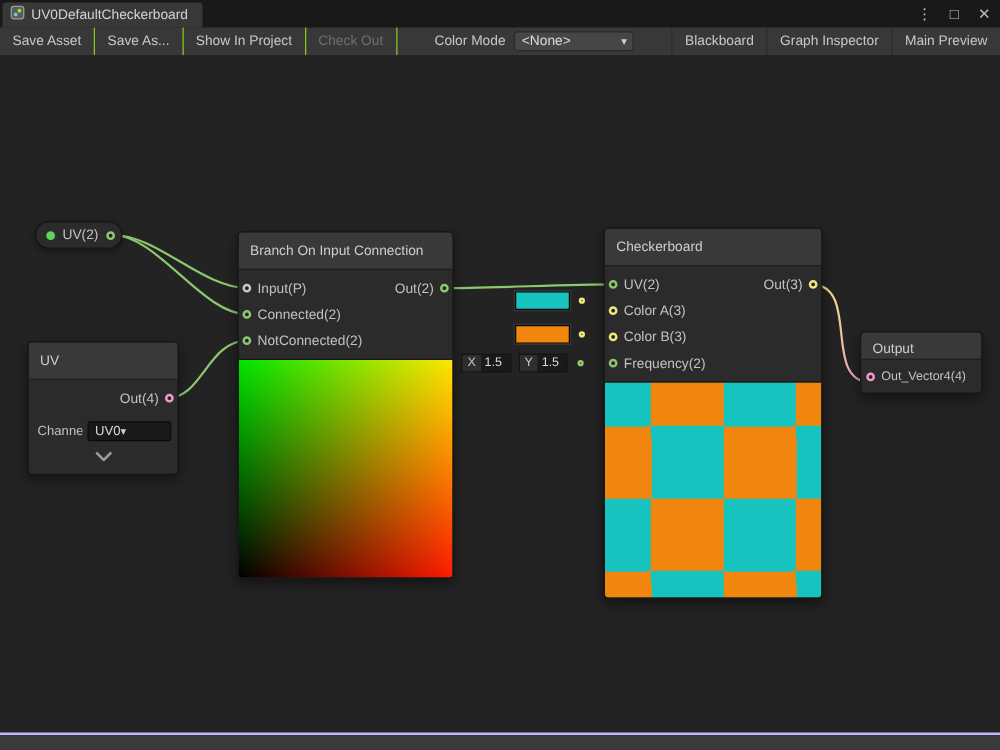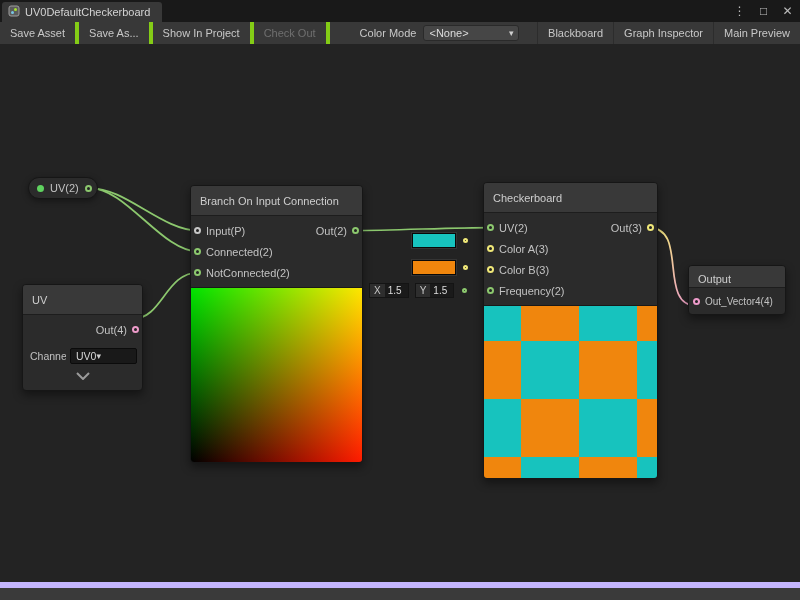--- a/index.html
+++ b/index.html
@@ -17,7 +17,7 @@
   
   .toolbar{position:absolute;top:22px;left:0;right:0;height:22px;background:#383838;
            display:flex;align-items:stretch;font-size:11px;color:#C8C8C8;}
-  .tb-btn{display:flex;align-items:center;padding:0 10px;border-right:4px solid #84cc16;white-space:nowrap;}
+  .tb-btn{display:flex;align-items:center;padding:0 10px;border-right:1px solid #84cc16;white-space:nowrap;}
   .tb-btn.disabled{color:#6F6F6F;}
   .cm-group{display:flex;align-items:center;margin-left:30px;gap:7px;}
   .dropdown{width:96px;height:16px;background:#464646;border:1px solid #2A2A2A;border-radius:3px;

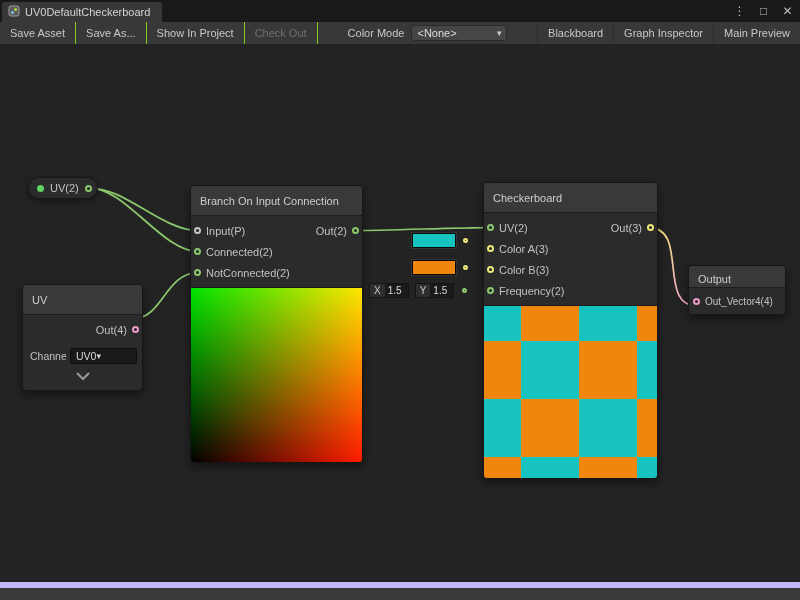--- a/index.html
+++ b/index.html
@@ -27,7 +27,7 @@
   .tb-right .tb-btn{border-right:none;border-left:1px solid #2C2C2C;}
 
   
-  .canvas{position:absolute;top:44px;left:0;right:0;bottom:12px;background:#232323;overflow:hidden;border-bottom:6px solid #c4b5fd;}
+  .canvas{position:absolute;top:44px;left:0;right:0;bottom:12px;background:#232323;overflow:hidden;border-bottom:2px solid #c4b5fd;}
   .bottombar{position:absolute;left:0;right:0;bottom:0;height:12px;background:#3A3A3A;}
   .edges{position:absolute;inset:0;pointer-events:none;}
 

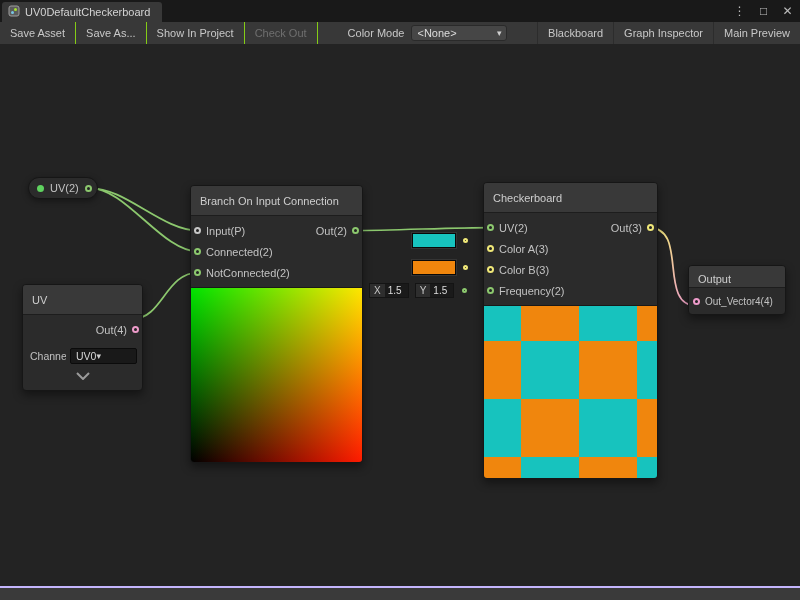--- a/index.html
+++ b/index.html
@@ -223,7 +223,7 @@
       <span class="wdot green"></span>
     </div>
 
-    <div class="node" style="left:22px;top:240px;width:121px;">
+    <div class="node" style="left:22px;top:229px;width:121px;">
       <div class="node-header">UV</div>
       <div class="node-body" style="padding-bottom:0;">
         <div class="col" style="margin-left:auto;">

